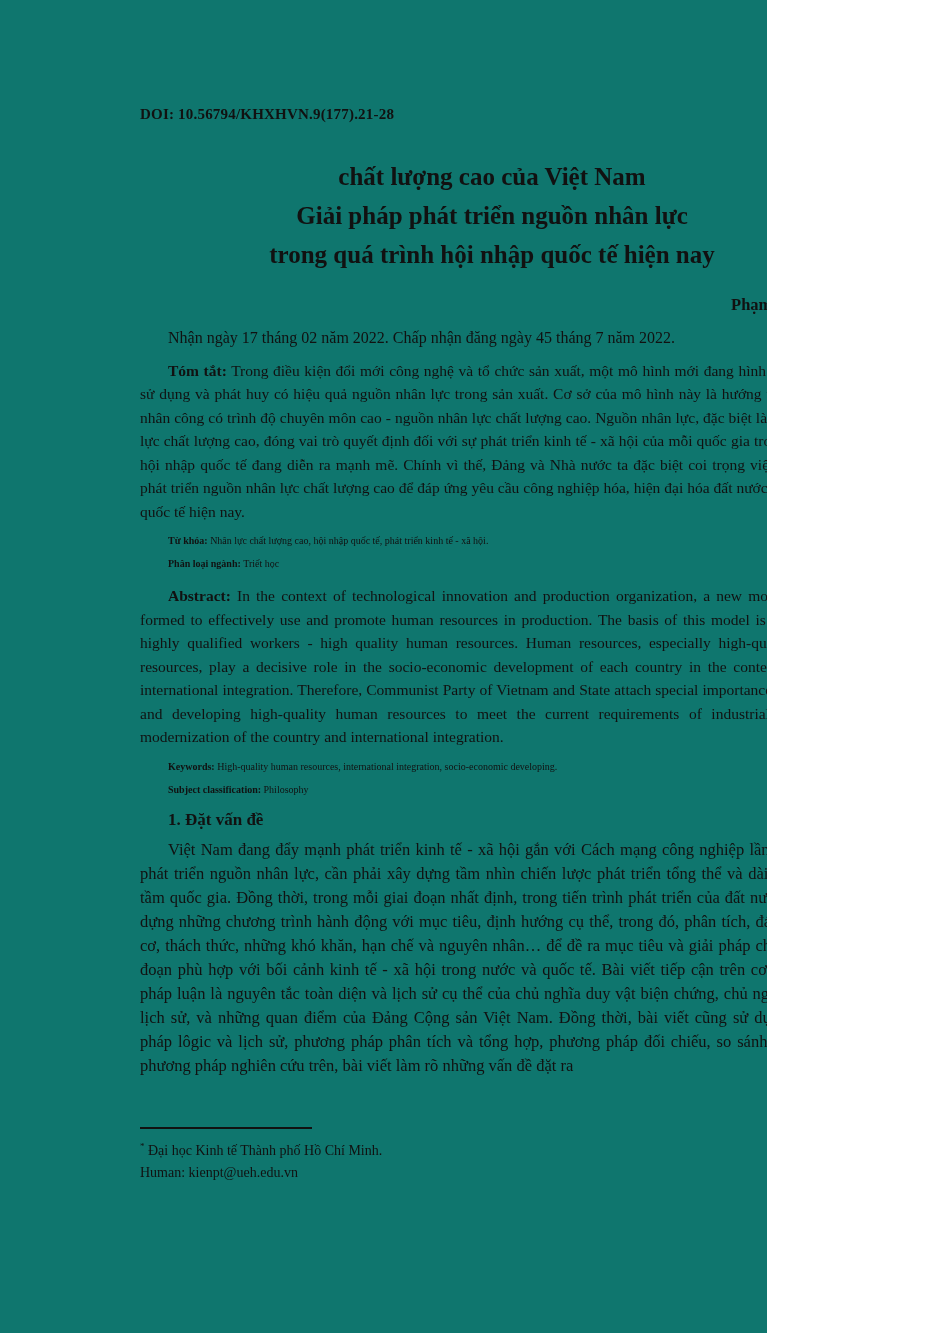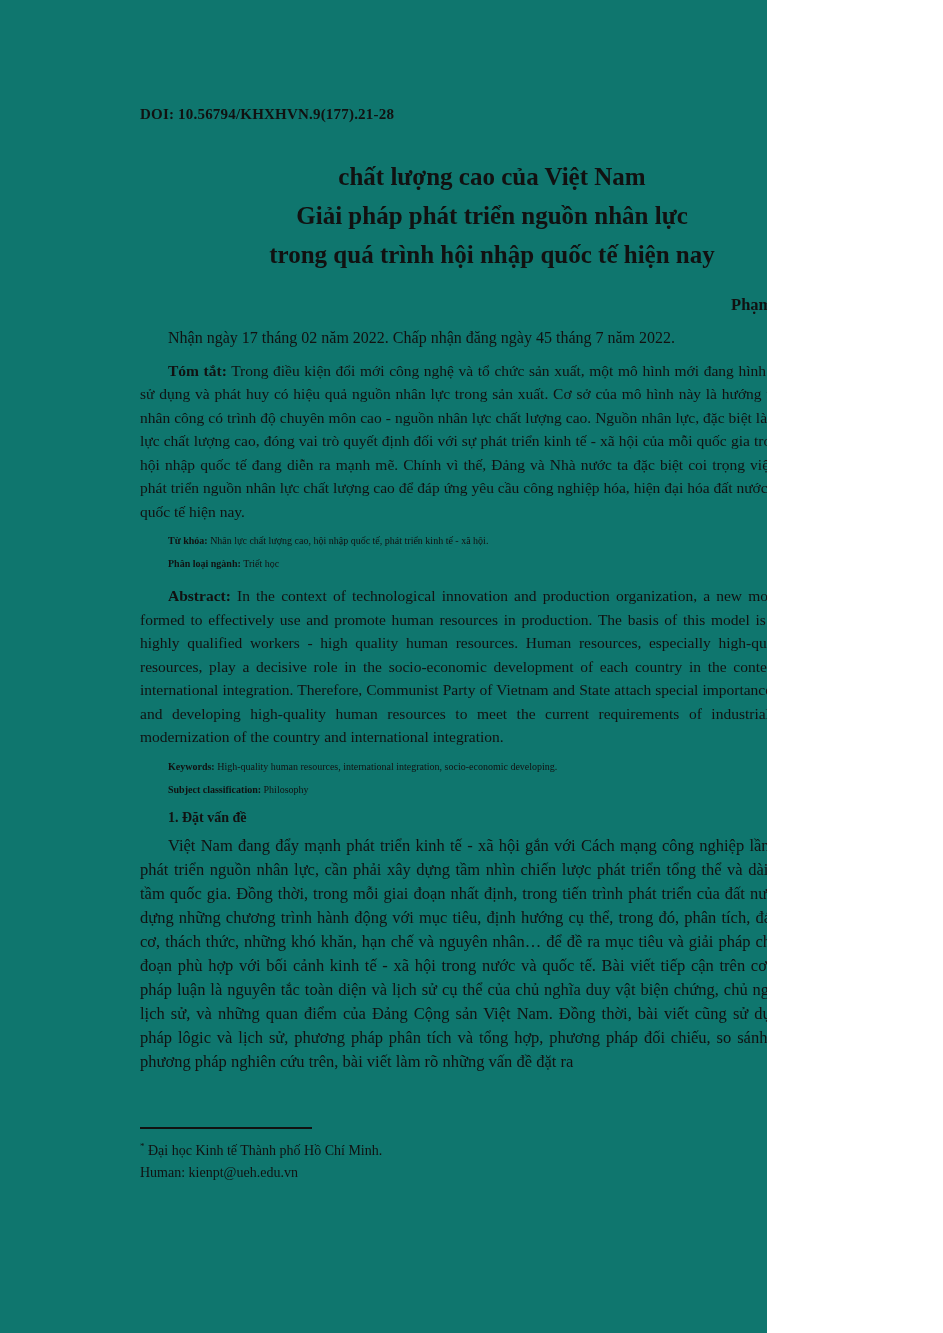--- a/index.html
+++ b/index.html
@@ -54,7 +54,7 @@
   .sec-heading {
     margin-top: 15px;
     font-weight: bold;
-    font-size: 14px;
+    font-size: 17px;
     text-indent: 28px;
   }
   .body-para {

